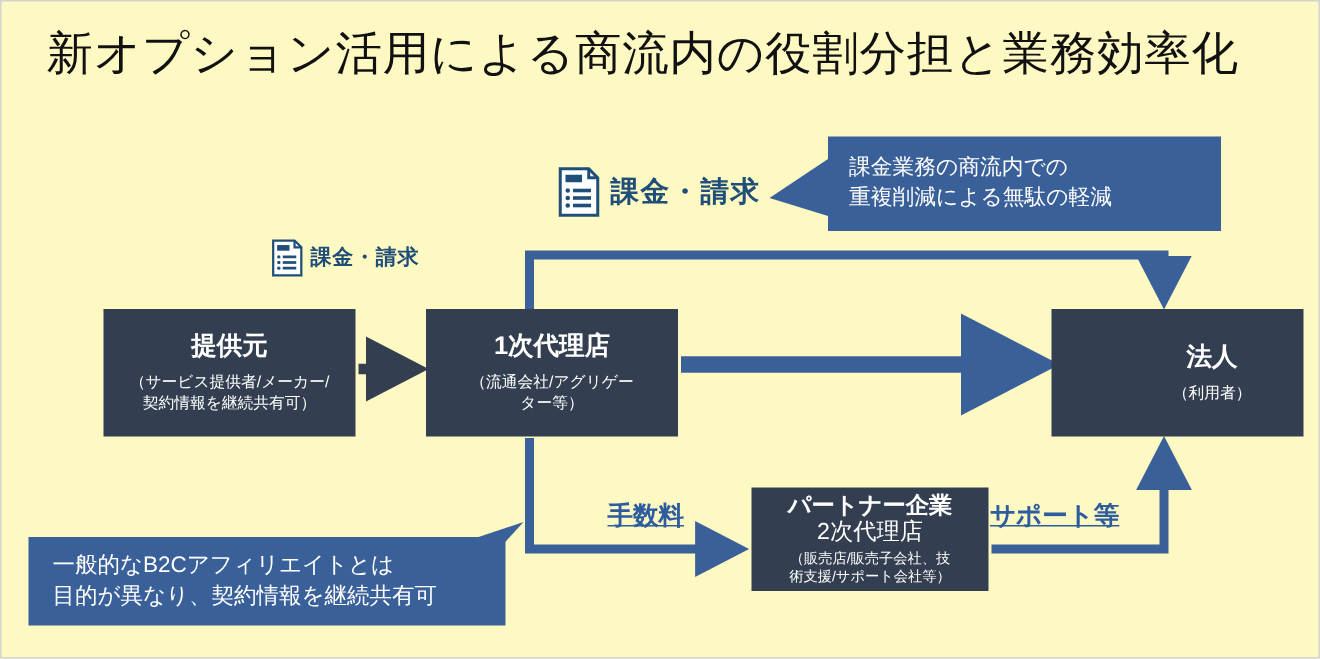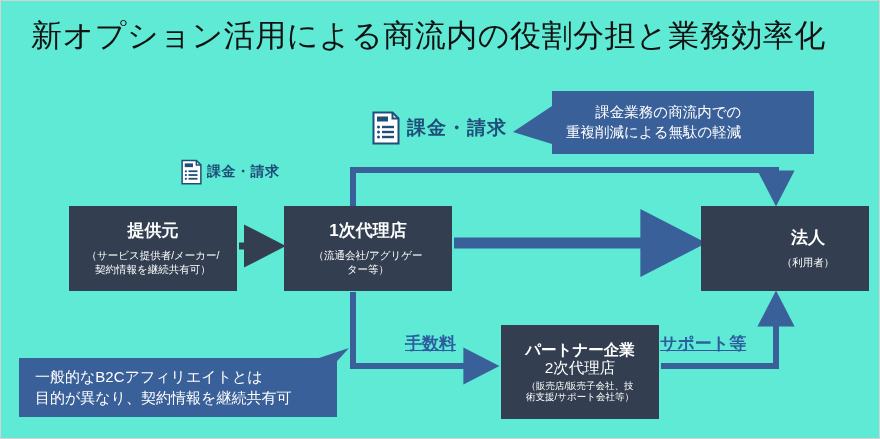--- a/index.html
+++ b/index.html
@@ -12,7 +12,7 @@
   #slide{
     position:relative;
     width:880px;height:439px;
-    background:#5eead4;
+    background:#fef9c3;
     box-sizing:border-box;
     border:1px solid #d3d3d3;
     overflow:hidden;

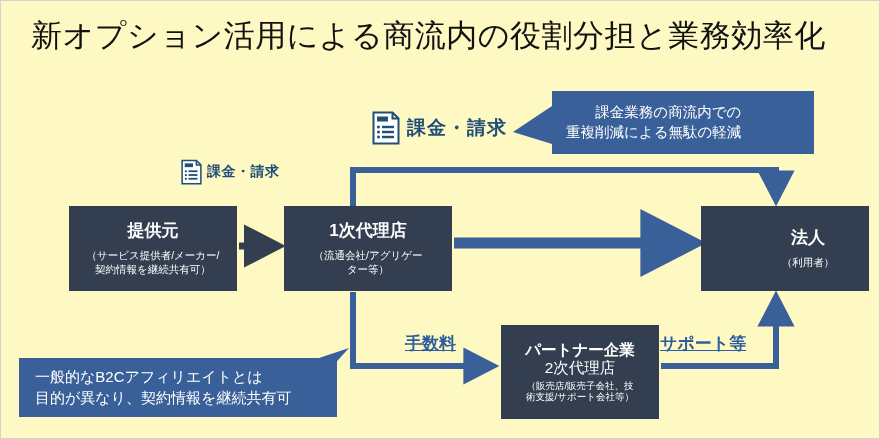--- a/index.html
+++ b/index.html
@@ -71,7 +71,7 @@
   }
   #callout-billing{
     left:551px;top:90px;width:262px;height:63px;
-    padding-left:14px;font-size:14.5px;text-align:right;
+    padding-left:14px;font-size:14.5px;
   }
   #callout-affiliate{
     left:18px;top:357px;width:318px;height:59px;

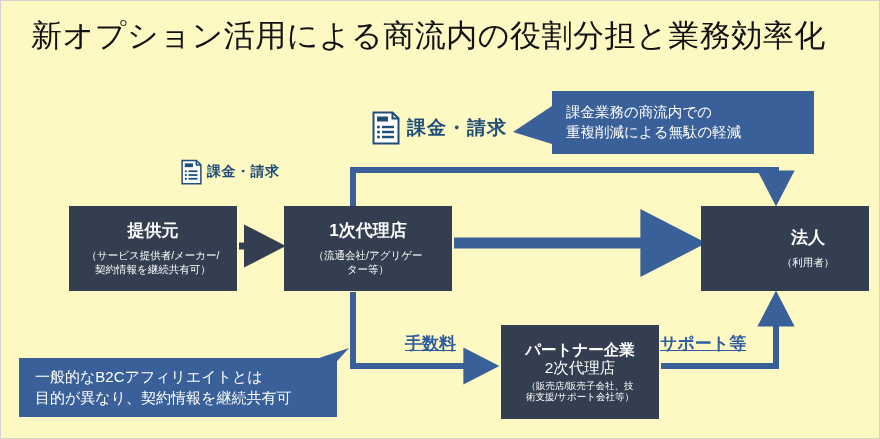--- a/index.html
+++ b/index.html
@@ -54,7 +54,7 @@
   #box-provider{left:68px;top:205px;width:168px;height:85px;}
   #box-agency1 {left:283px;top:205px;width:168px;height:85px;}
   #box-corp    {left:700px;top:205px;width:168px;height:85px;padding-left:46px;}
-  #box-partner {left:500px;top:324px;width:158px;height:94px;justify-content:center;}
+  #box-partner {left:500px;top:324px;width:158px;height:69px;justify-content:center;}
   #box-partner .ttl{font-size:15.5px;}
   #box-partner .ttl2{font-size:15.5px;}
   #box-partner .sub{font-size:9.5px;margin-top:4px;line-height:1.2;}

